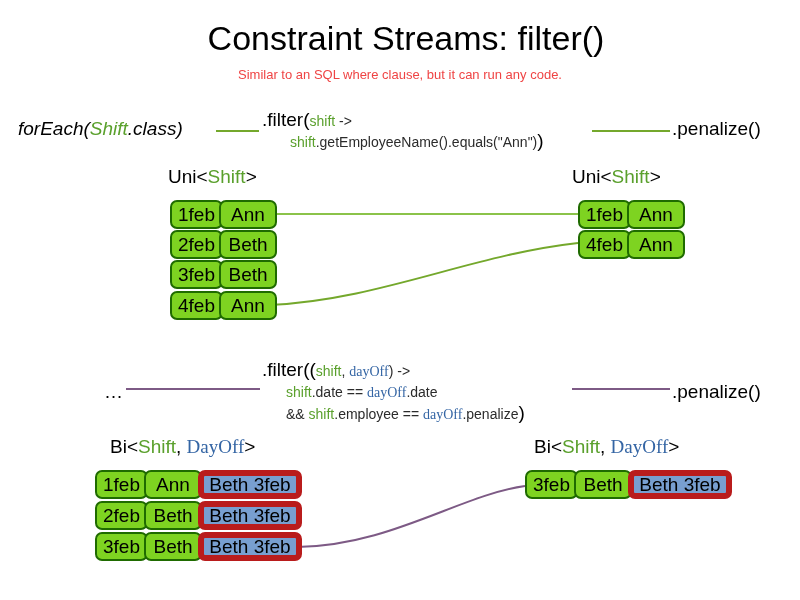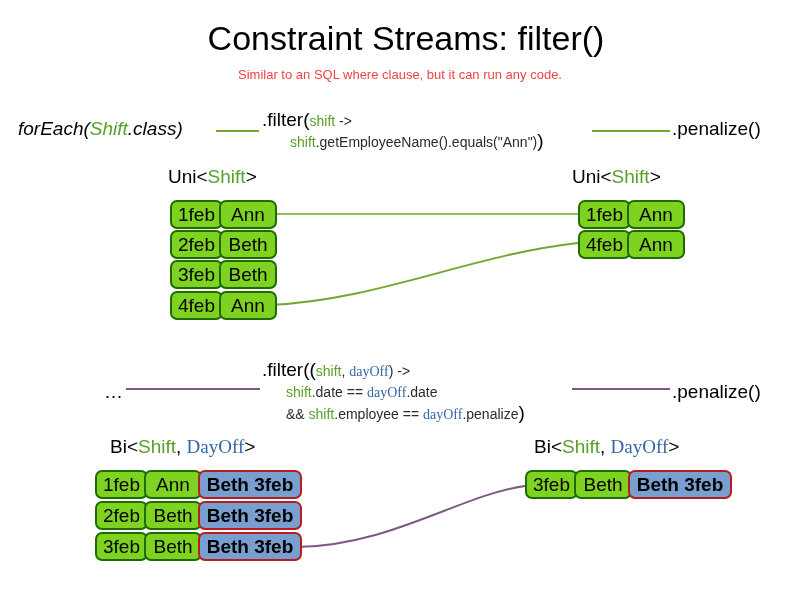--- a/index.html
+++ b/index.html
@@ -94,9 +94,8 @@
   .card.green-card.name { color: #000000; }
   .card.blue-card {
     background: #789fd0;
-    border: 2px solid #b91c1c;
+    border: 6px solid #b91c1c;
     color: #000;
-    font-weight: bold;
   }
   .card.date { width: 53px; }
   .card.name { width: 58px; }

